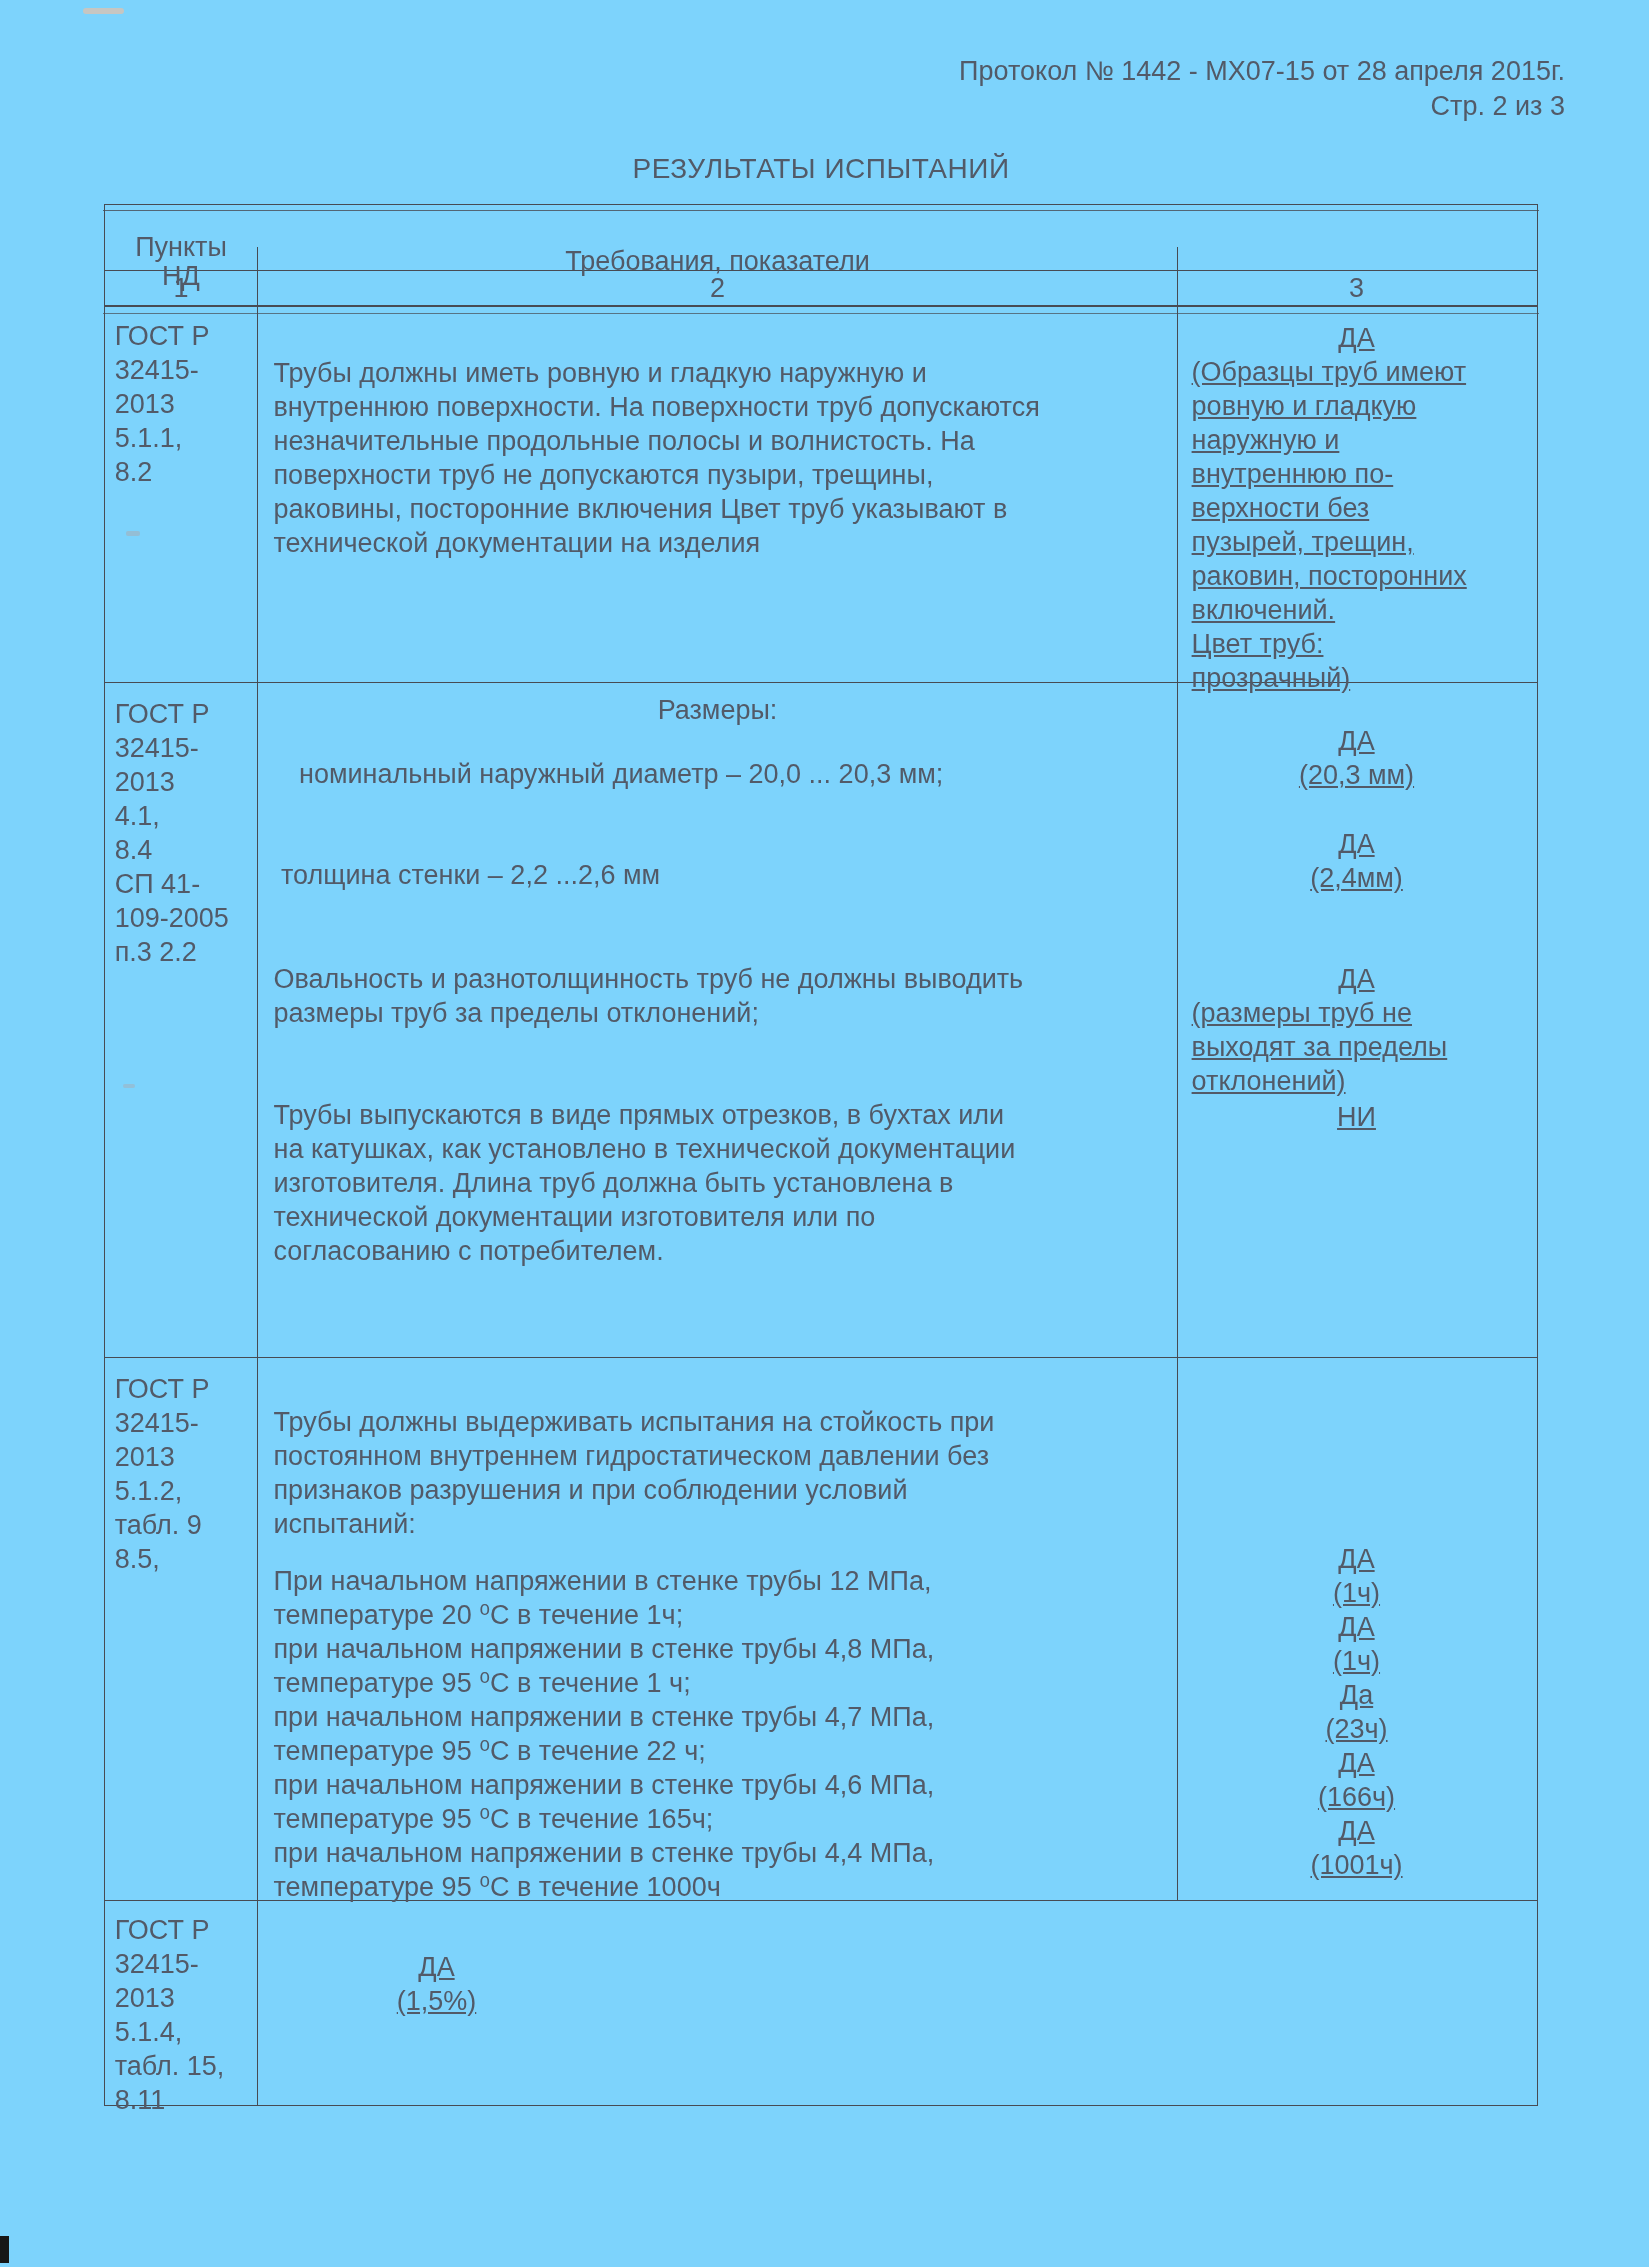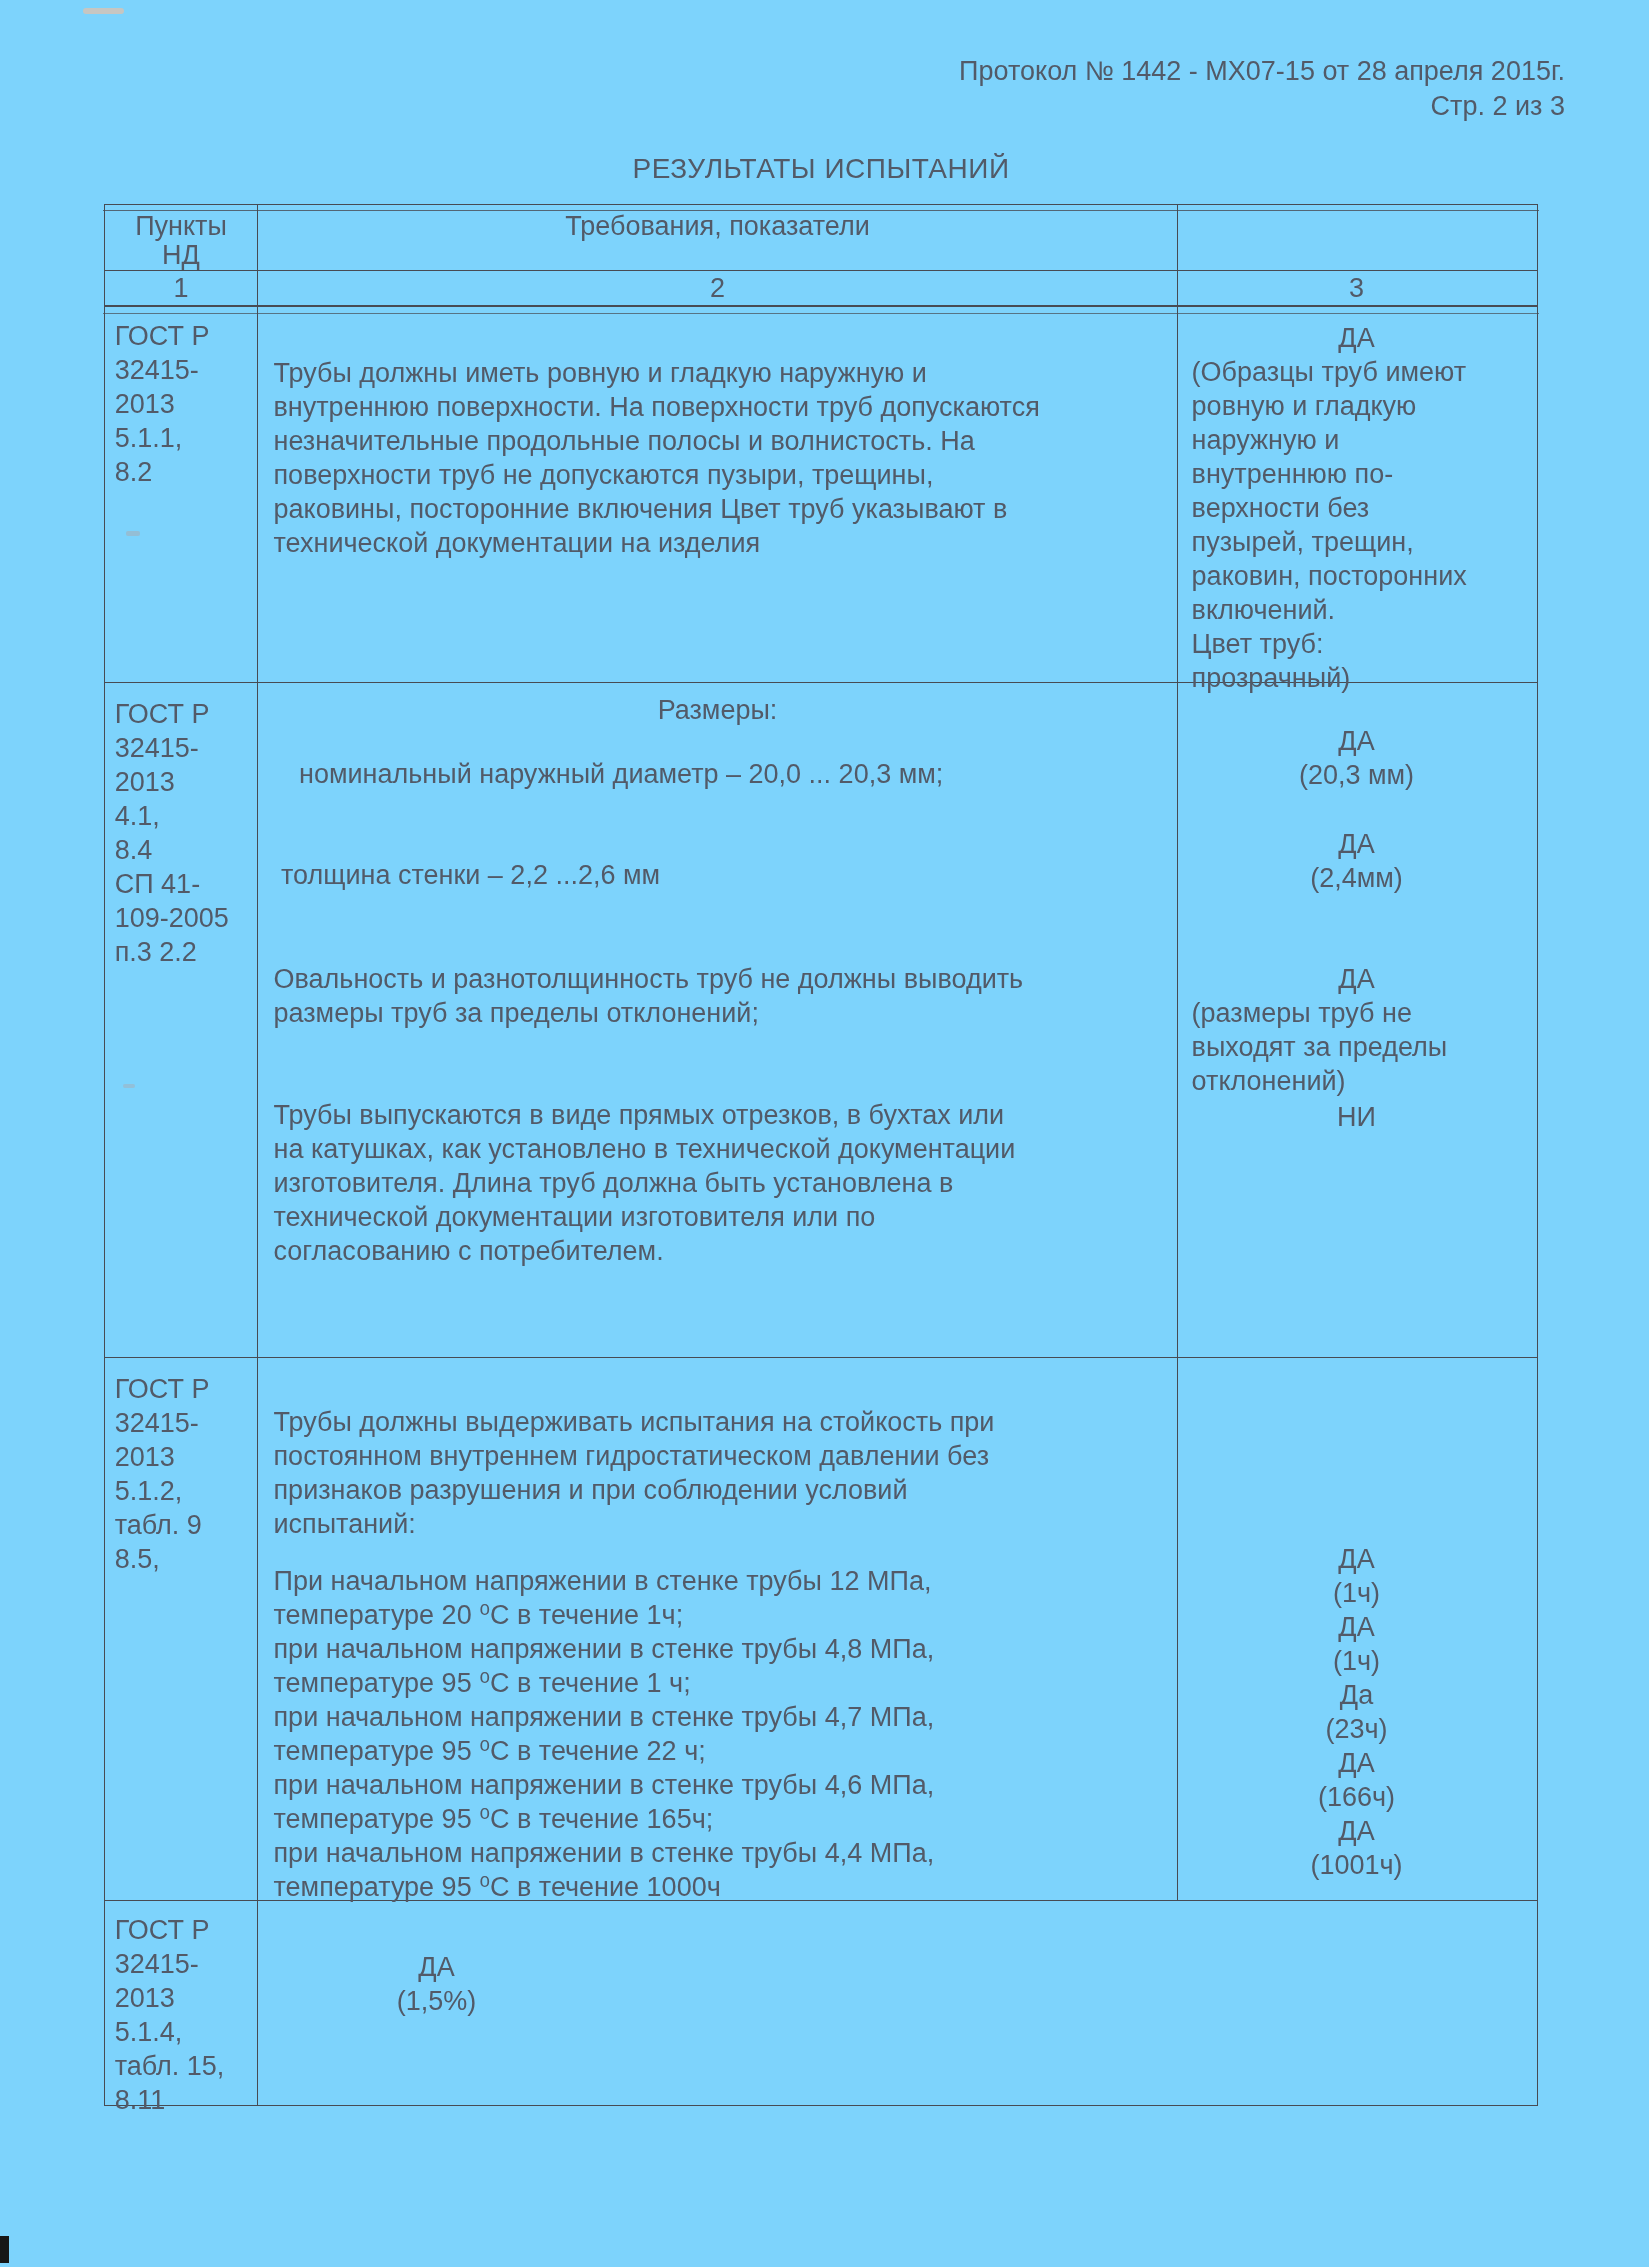--- a/index.html
+++ b/index.html
@@ -32,7 +32,7 @@
   .cell.res{width:357px;}
   
   .header-band{height:66px;}
-  .header-band .cell{display:flex;flex-direction:column;justify-content:space-between;align-items:center;padding-top:6.8px;font-size:27px;line-height:29px;}
+  .header-band .cell{display:flex;flex-direction:column;justify-content:center;align-items:center;padding-top:6.8px;font-size:27px;line-height:29px;margin-top:42px;}
   .header-band sup{font-size:17.5px;margin-left:6.8px;line-height:0;}
   
   .numbers-band{height:36px;border-bottom:2.9px solid var(--border,#474b53);}

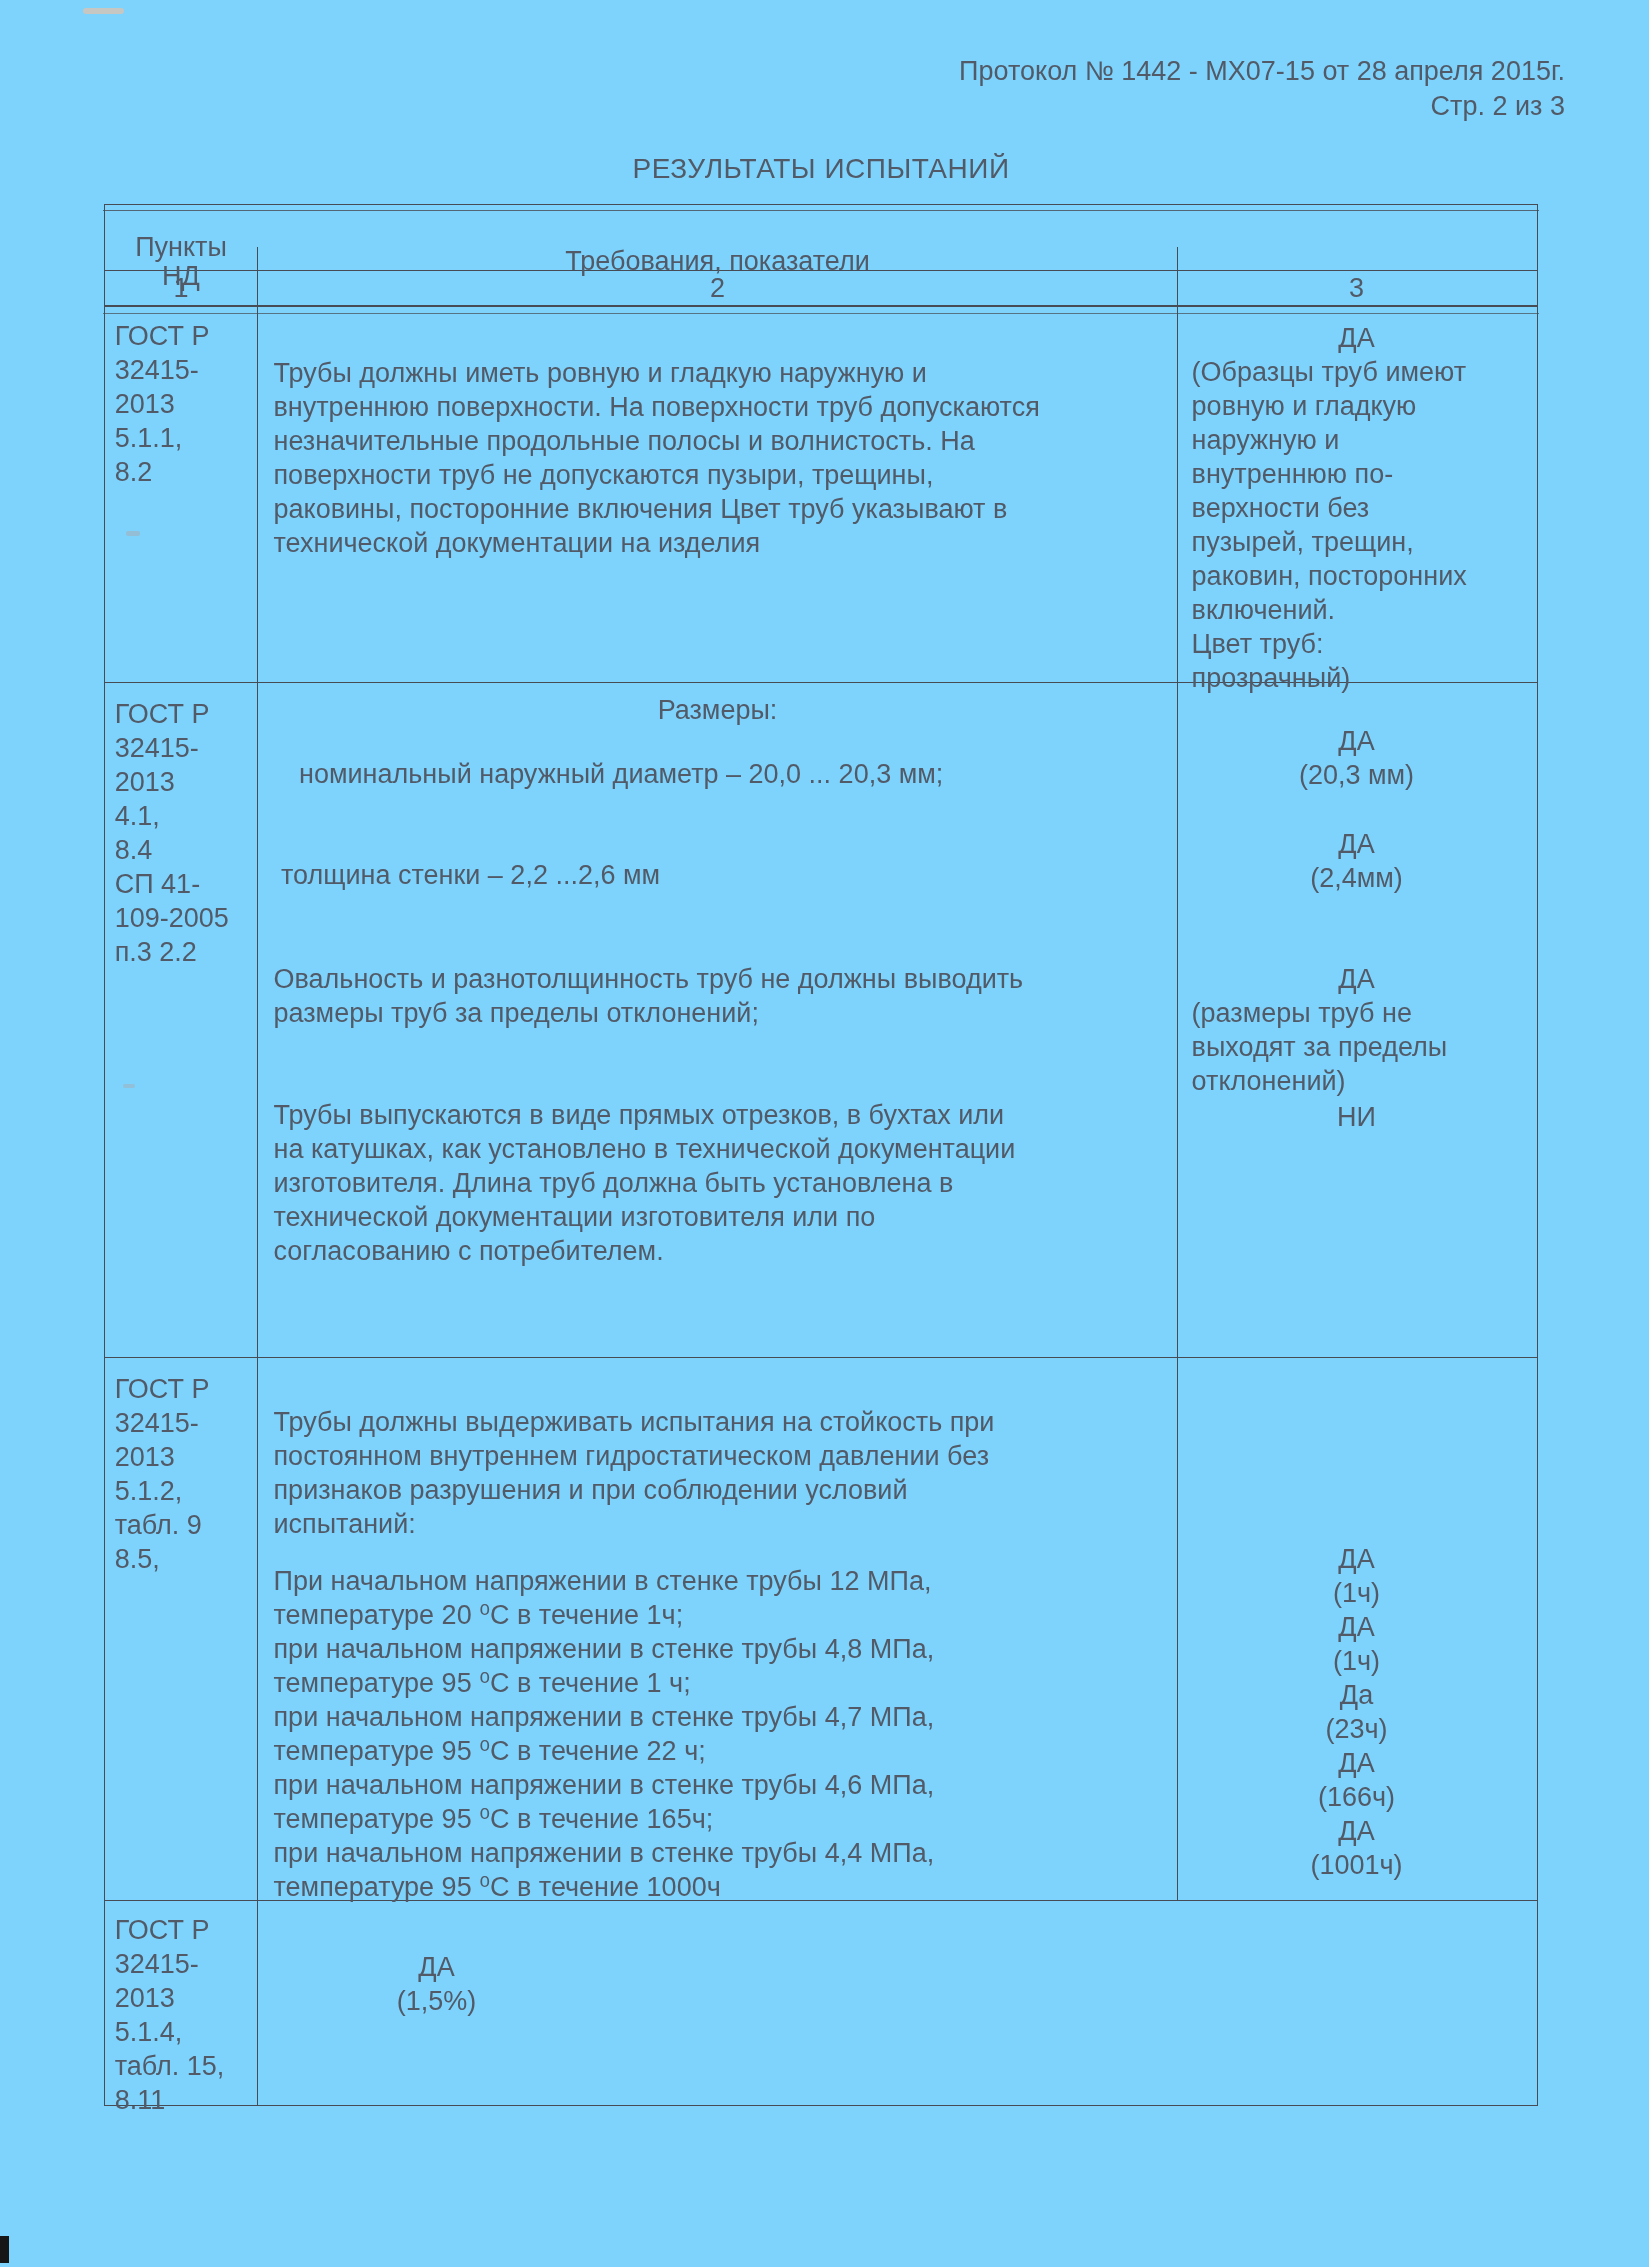--- a/index.html
+++ b/index.html
@@ -47,7 +47,7 @@
   }
   .nd  .block{padding-left:9.7px;padding-right:3.9px;}
   .req .block{padding-left:15.5px;padding-right:11.6px;}
-  .res .block{padding-left:13.6px;padding-right:9.7px;}
+  .res .block{padding-left:13.6px;padding-right:9.7px;text-decoration:underline;}
   .block.center{text-align:center;padding-left:3.9px;padding-right:3.9px;}
   
   .edge-mark{position:absolute;left:0;top:2236px;width:8.7px;height:27px;background:#161616;}

